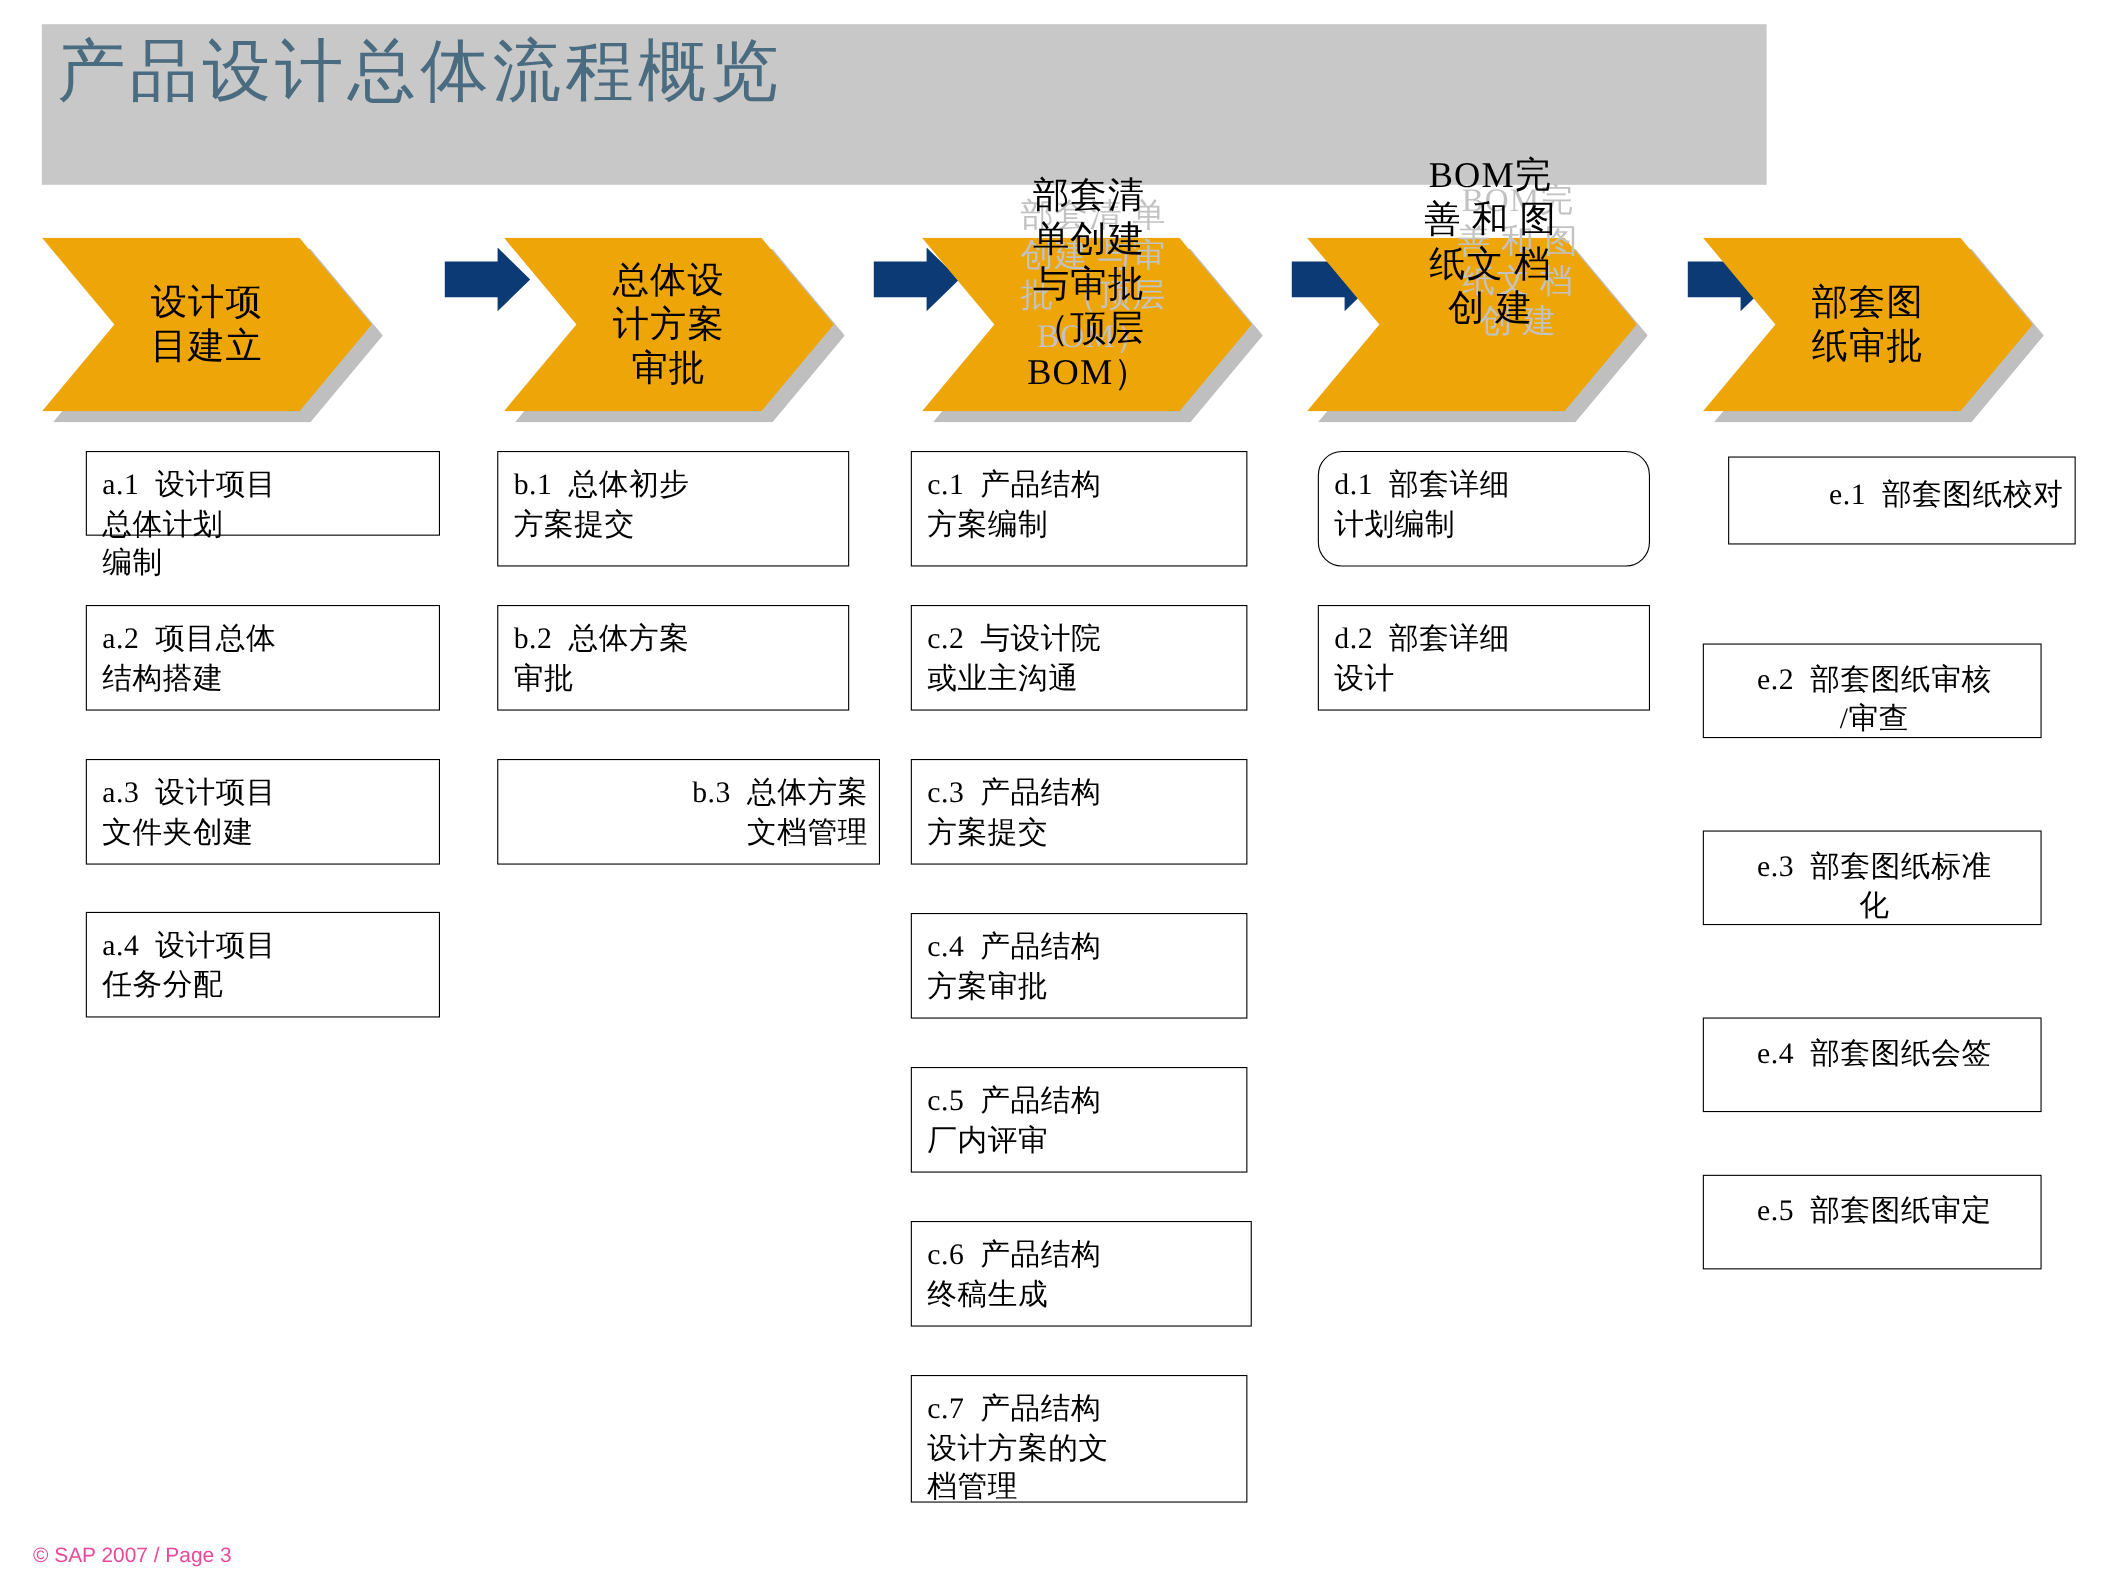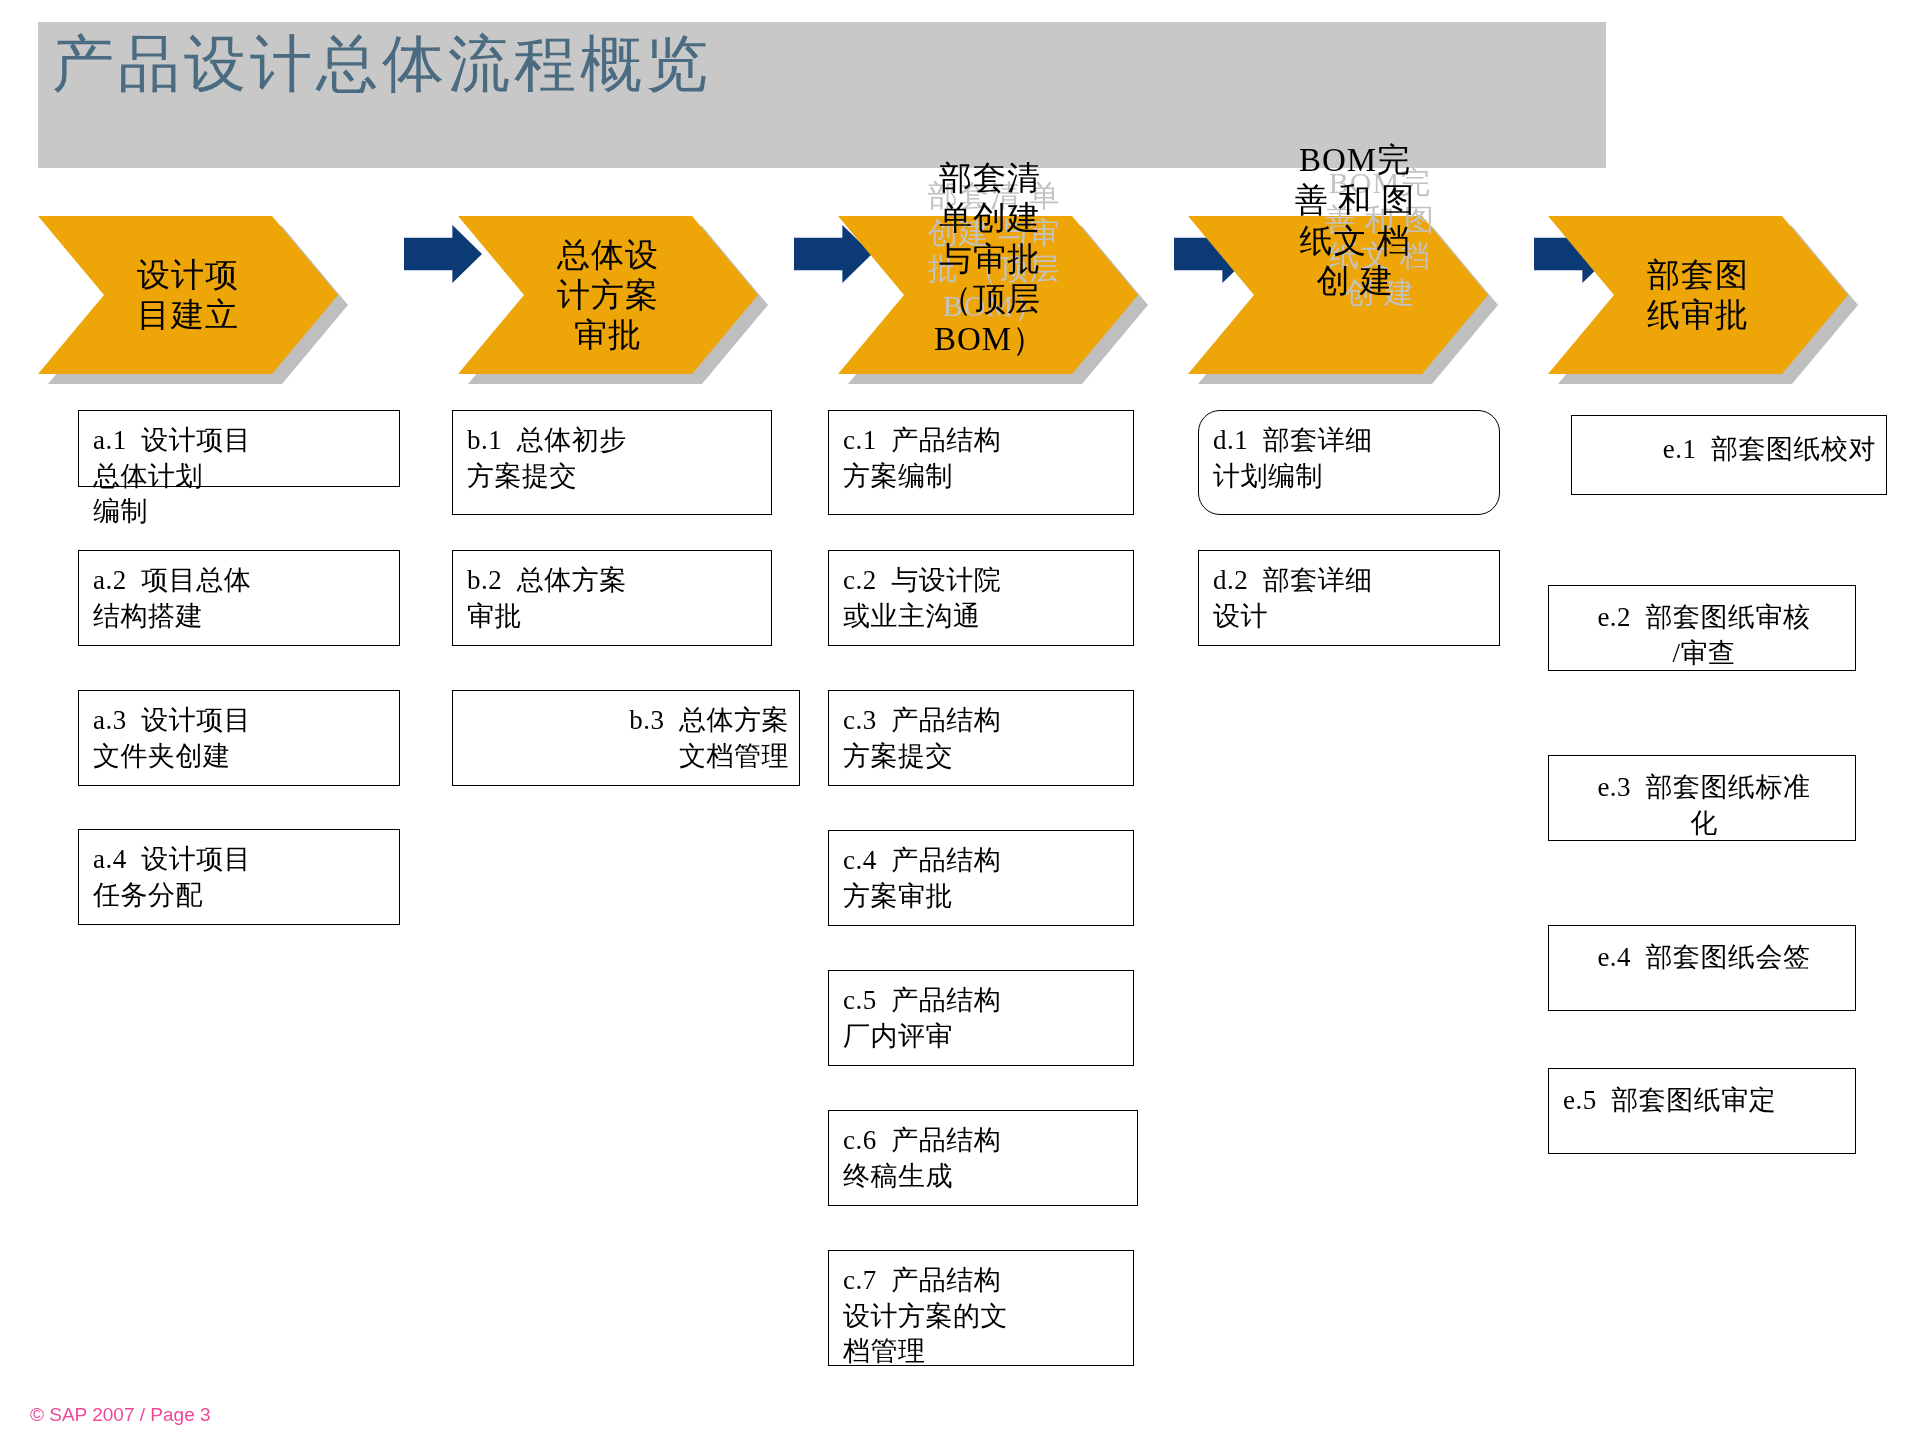--- a/index.html
+++ b/index.html
@@ -302,7 +302,7 @@
 <div class="task-box" style="left:1548px; top:925px; width:308px; height:86px; text-align:center; padding-top:14px;">
   <span class="ln">e.4  部套图纸会签</span>
 </div>
-<div class="task-box" style="left:1548px; top:1068px; width:308px; height:86px; text-align:left; padding-top:14px;">
+<div class="task-box" style="left:1548px; top:1068px; width:308px; height:86px; text-align:center; padding-top:14px;">
   <span class="ln">e.5  部套图纸审定</span>
 </div>
 

